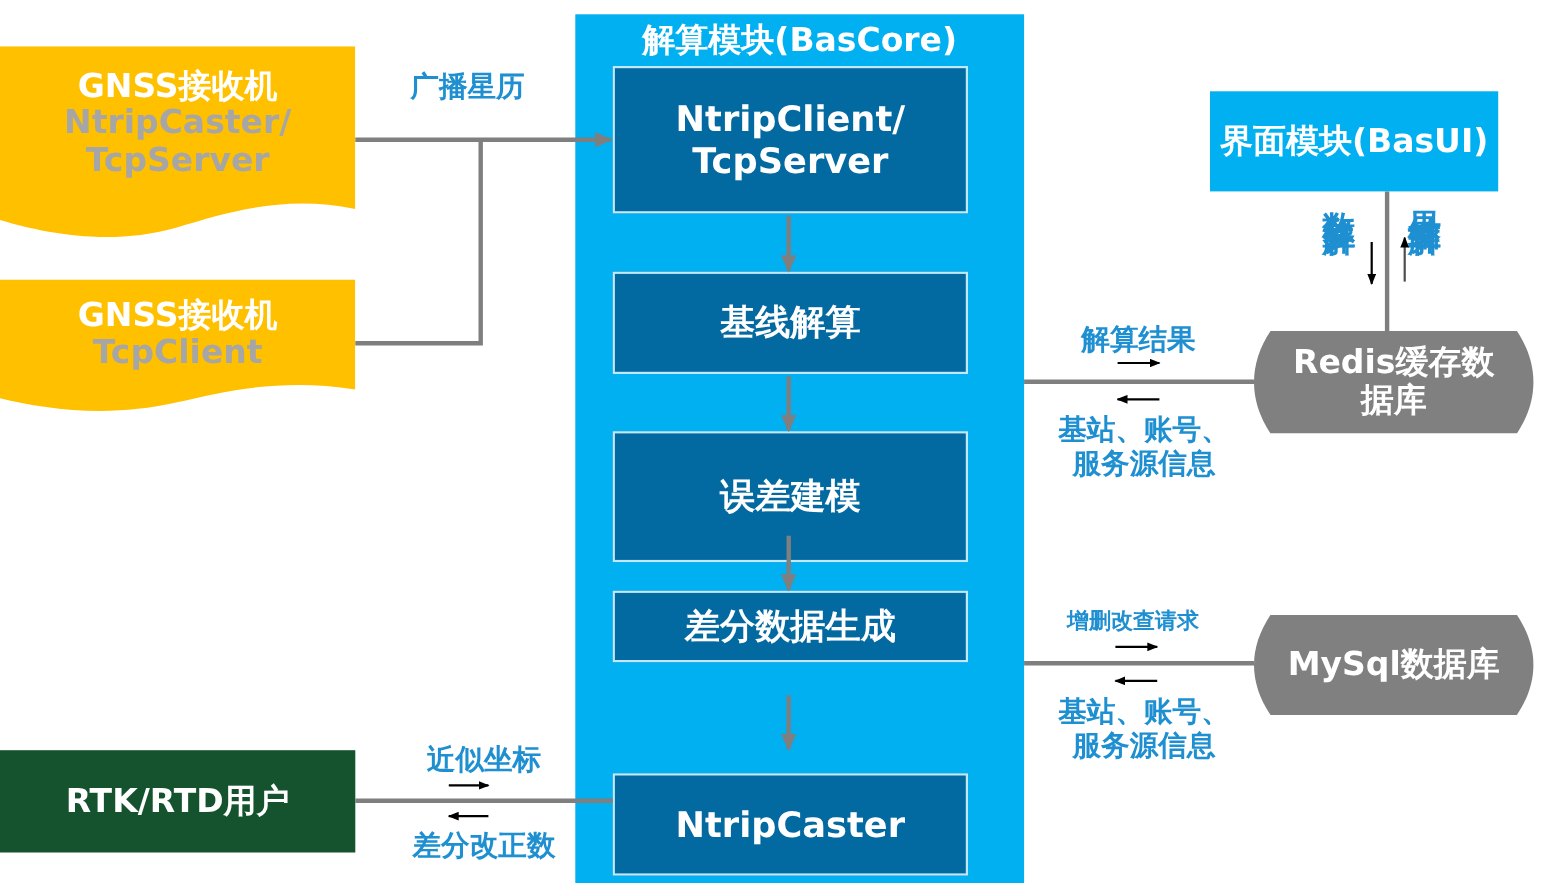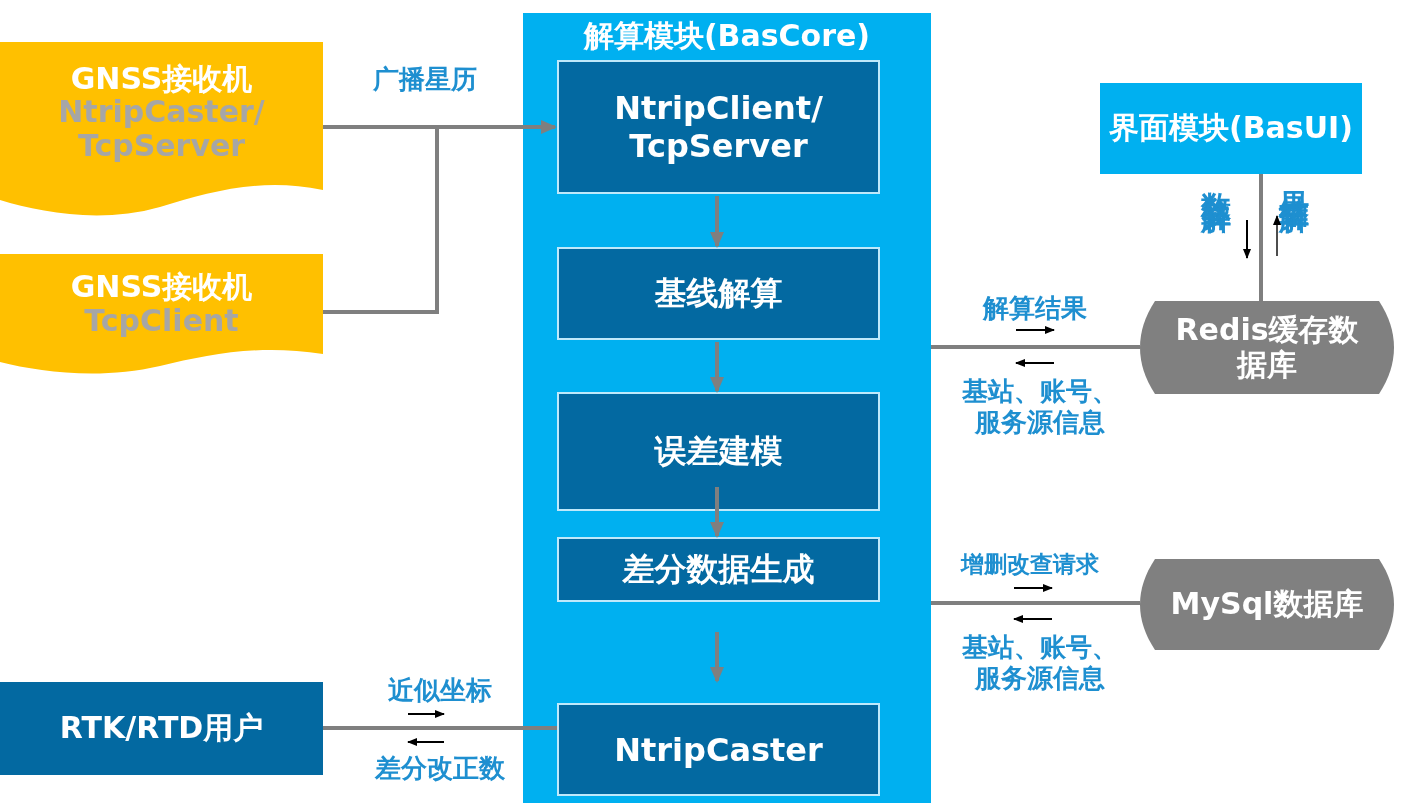--- a/index.html
+++ b/index.html
@@ -109,7 +109,7 @@
     <div>MySql数据库</div>
   </div>
 </div>
-<div class="abs center blue-text" style="left:930px;top:546px;width:200px;height:36px;font-size:23px;">增删改查请求</div>
+<div class="abs center blue-text" style="left:930px;top:546px;width:200px;height:36px;font-size:20px;">增删改查请求</div>
 <div class="abs center blue-text" style="left:935px;top:628px;width:210px;height:70px;font-size:26px;line-height:1.2;">
   <div>基站、账号、</div>
   <div>服务源信息</div>

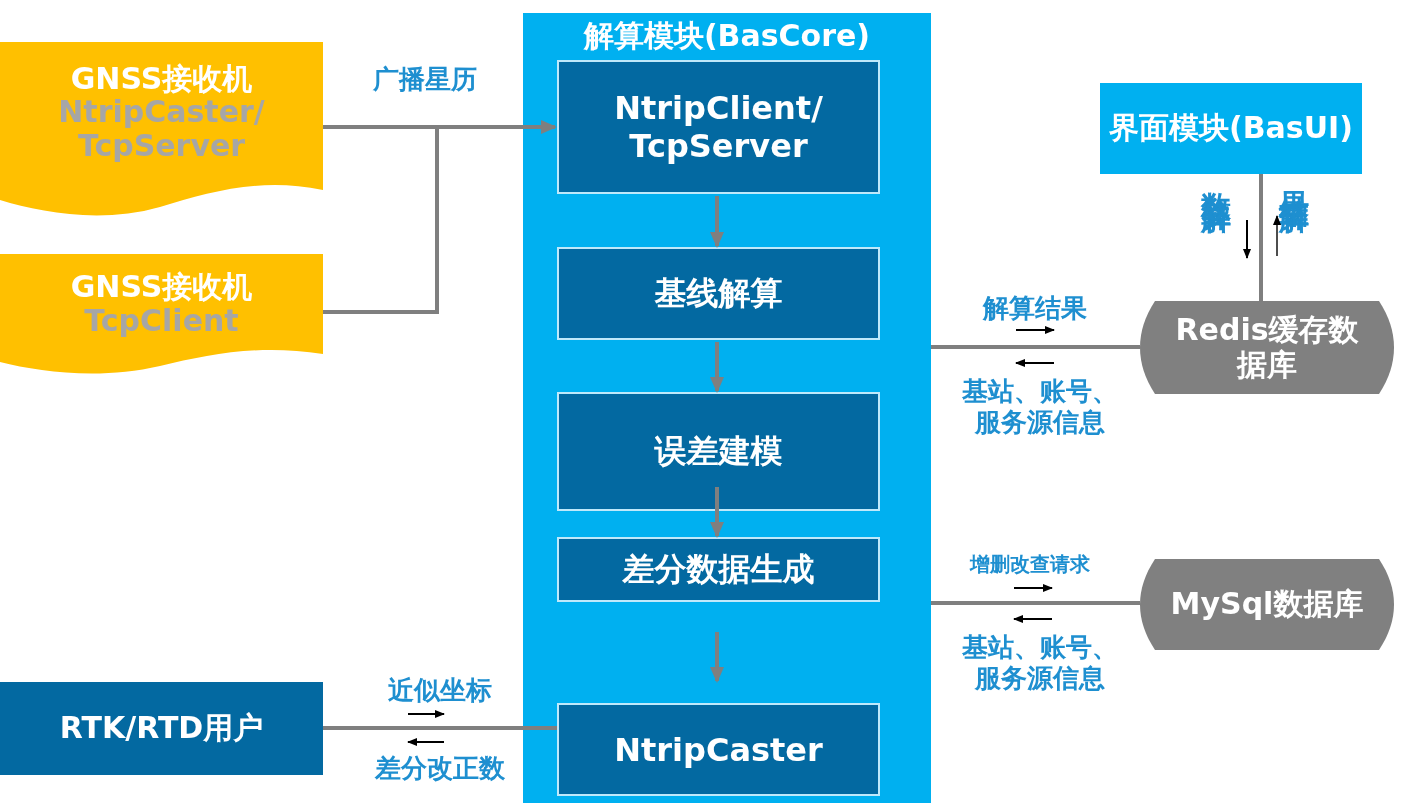--- a/index.html
+++ b/index.html
@@ -74,7 +74,7 @@
   <div>NtripCaster</div>
 </div>
 
-<div class="abs center white" style="left:0;top:682px;width:323px;height:93px;background:#0369a1;font-size:30px;">
+<div class="abs center white" style="left:0;top:682px;width:323px;height:93px;background:#14532d;font-size:30px;">
   <div>RTK/RTD用户</div>
 </div>
 <div class="abs center blue-text" style="left:340px;top:672px;width:200px;height:36px;font-size:26px;">近似坐标</div>

